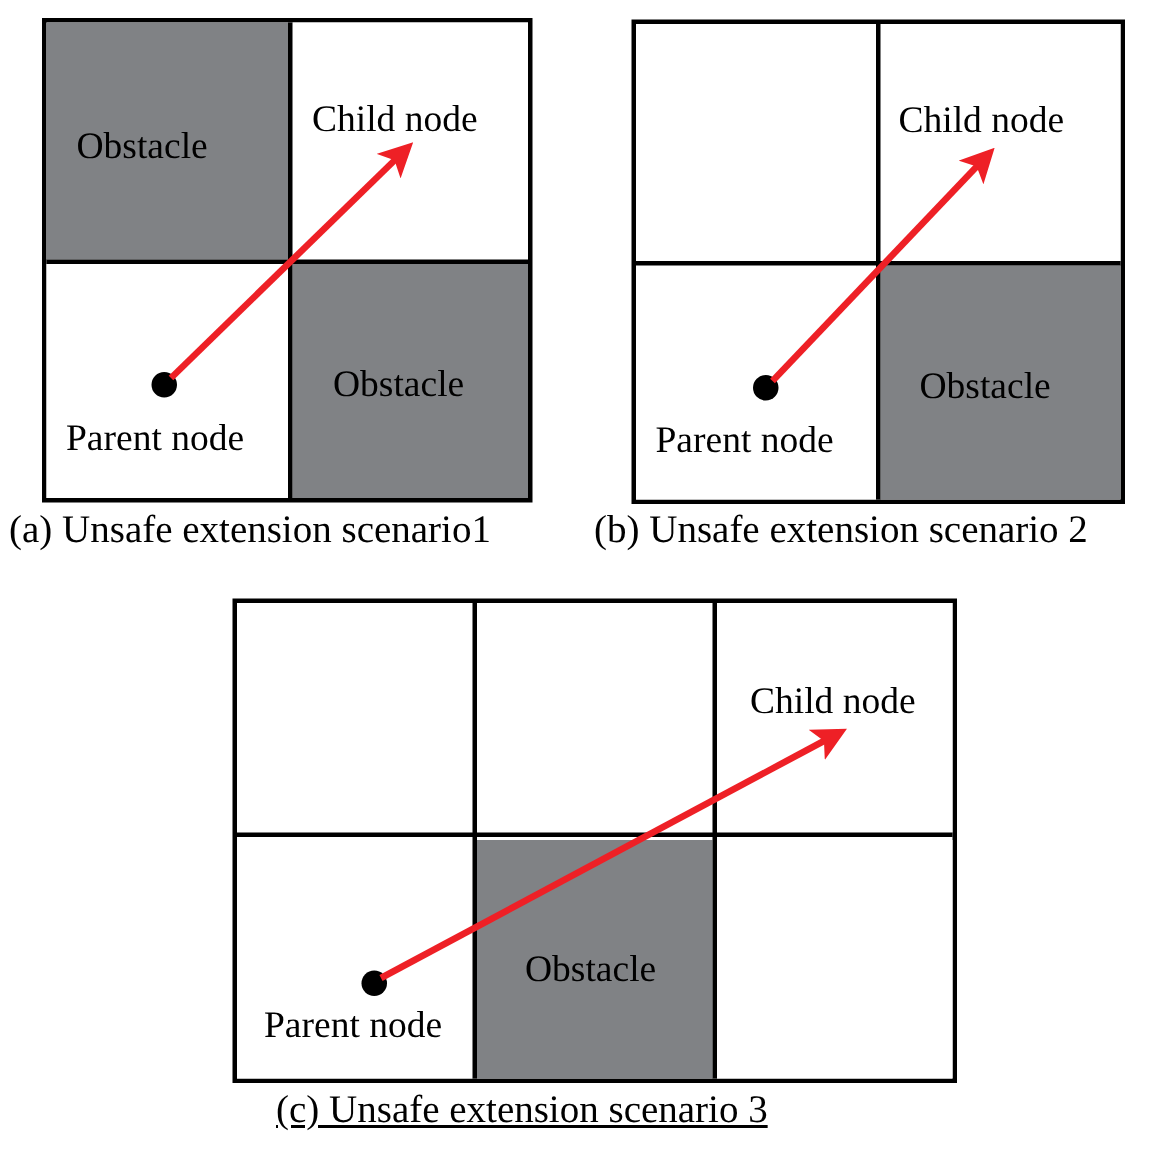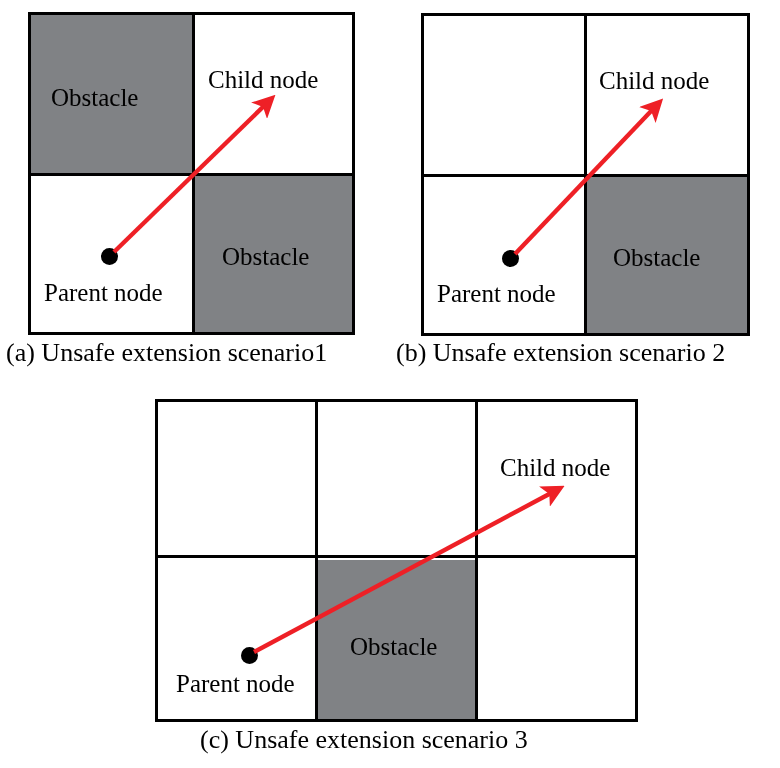--- a/index.html
+++ b/index.html
@@ -103,7 +103,7 @@
 
   #caption-a { left: 6px;   top: 340px; }
   #caption-b { left: 396px; top: 340px; text-align: center; }
-  #caption-c { left: 200px; top: 727px; }
+  #caption-c { left: 184px; top: 727px; text-decoration: underline; }
 </style>
 </head>
 <body>

